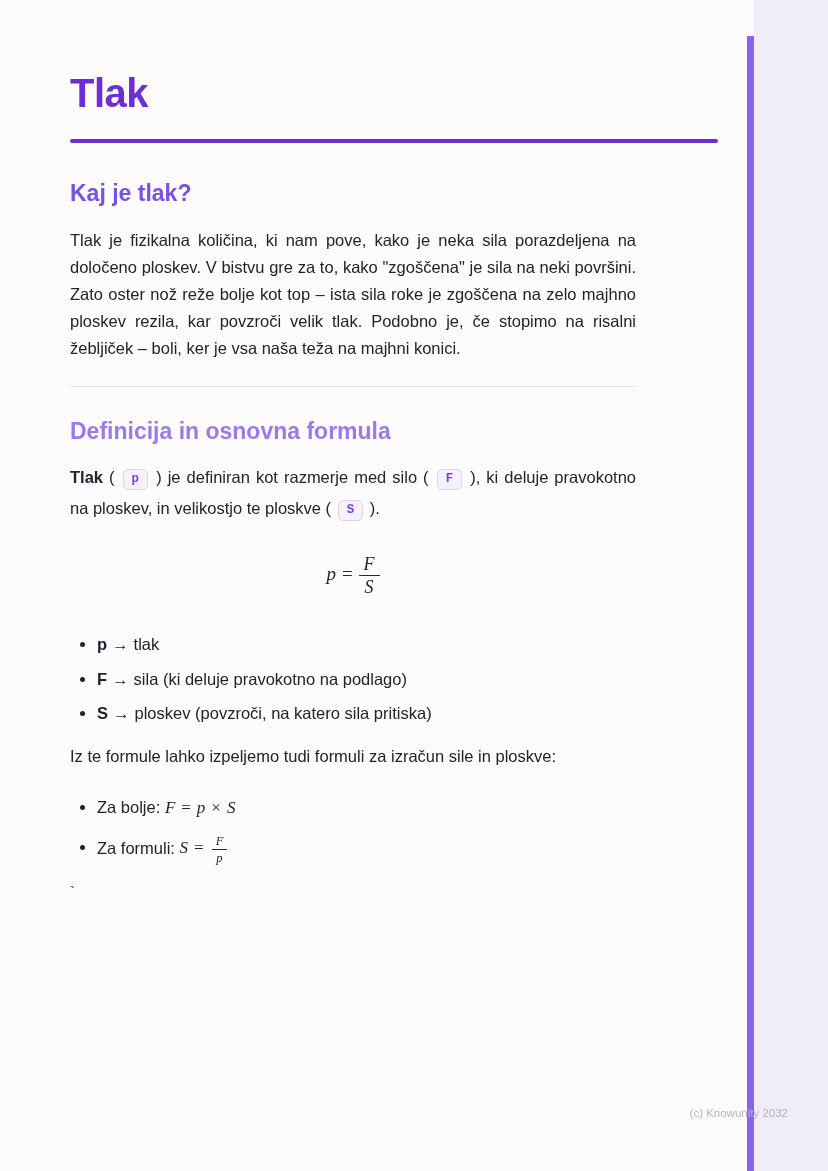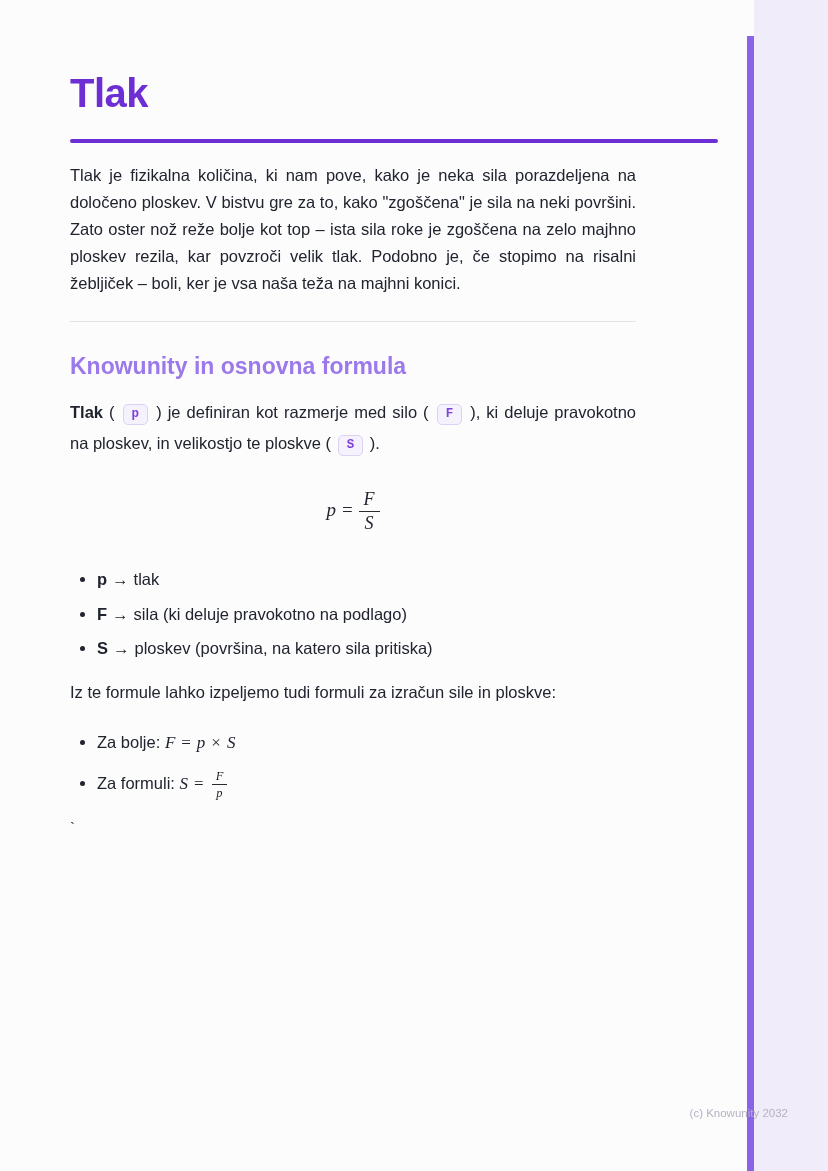--- a/index.html
+++ b/index.html
@@ -146,6 +146,7 @@
     <div class="title-rule"></div>
 
     <section>
+      <h2 class="h2 h2-a">Kaj je tlak?</h2>
       <p class="body justify">Tlak je fizikalna količina, ki nam pove, kako je neka sila porazdeljena na določeno ploskev. V bistvu gre za to, kako "zgoščena" je sila na neki površini. Zato oster nož reže bolje kot top – ista sila roke je zgoščena na zelo majhno ploskev rezila, kar povzroči velik tlak. Podobno je, če stopimo na risalni žebljiček – boli, ker je vsa naša teža na majhni konici.</p>
     </section>
 

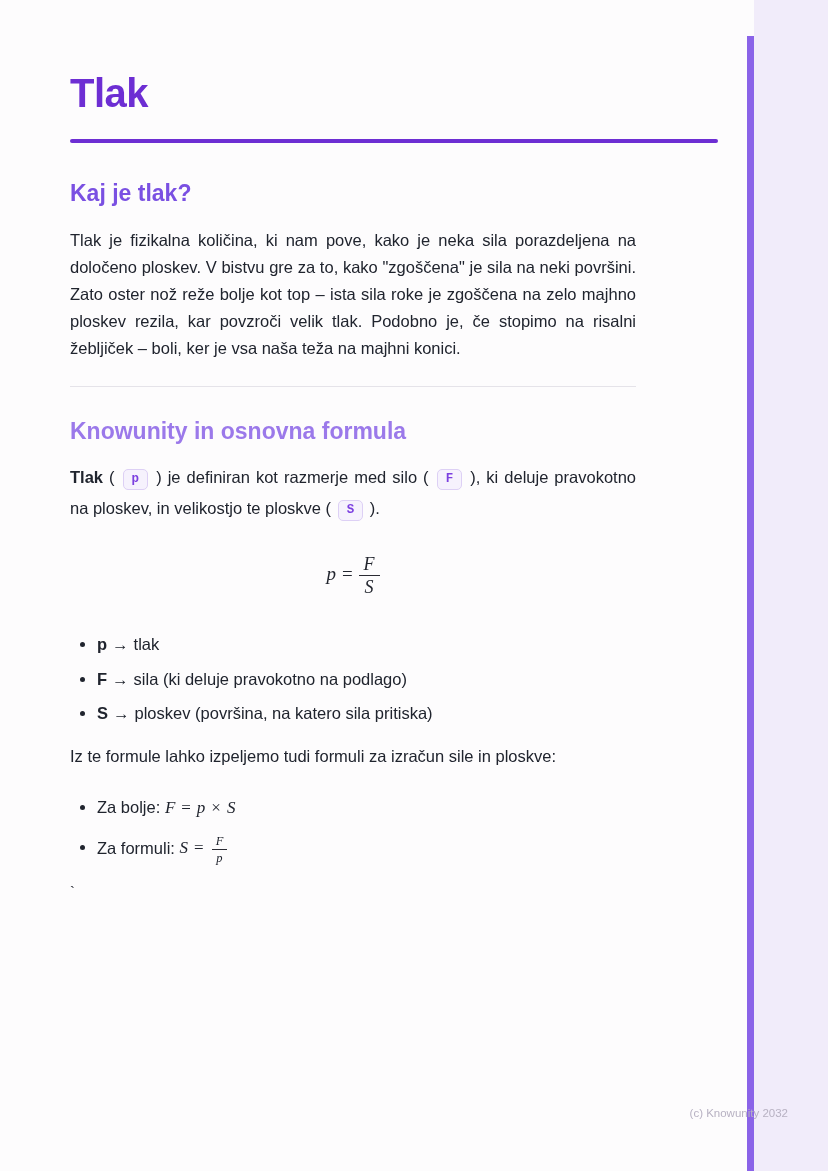--- a/index.html
+++ b/index.html
@@ -153,7 +153,7 @@
     <hr class="divider">
 
     <section>
-      <h2 class="h2 h2-b">Knowunity in osnovna formula</h2>
+      <h2 class="h2 h2-b">Definicija in osnovna formula</h2>
 
       <p class="body justify def-par"><strong>Tlak</strong><span> ( </span><code class="chip">p</code><span> ) je definiran kot razmerje med silo ( </span><code class="chip">F</code><span> ), ki deluje pravokotno na ploskev, in velikostjo te ploskve ( </span><code class="chip">S</code><span> ).</span></p>
 

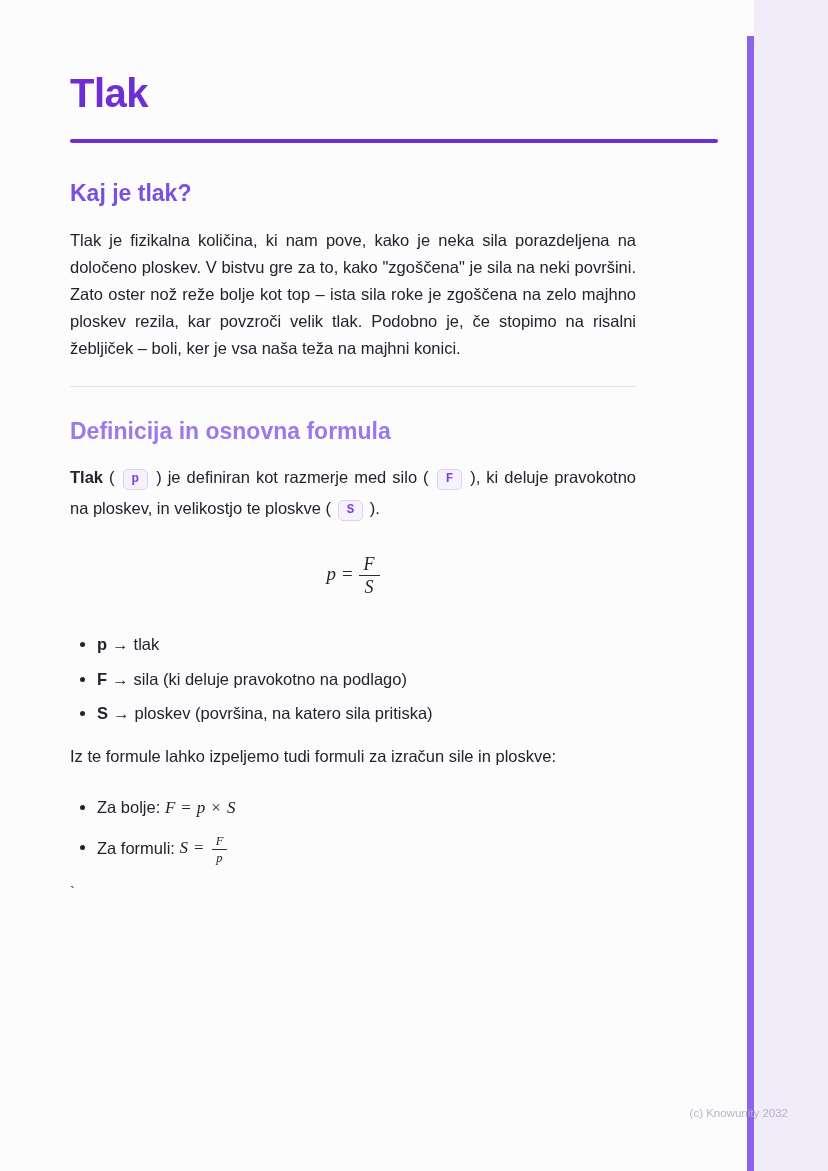--- a/index.html
+++ b/index.html
@@ -168,7 +168,7 @@
       <ul class="list">
         <li><strong class="sym">p</strong><span class="arrow">→</span><span>tlak</span></li>
         <li><strong class="sym">F</strong><span class="arrow">→</span><span>sila (ki deluje pravokotno na podlago)</span></li>
-        <li><strong class="sym">S</strong><span class="arrow">→</span><span>ploskev (površina, na katero sila pritiska)</span></li>
+        <li><strong class="sym">S</strong><span class="arrow">→</span><span>ploskev (povzroči, na katero sila pritiska)</span></li>
       </ul>
 
       <p class="body">Iz te formule lahko izpeljemo tudi formuli za izračun sile in ploskve:</p>

